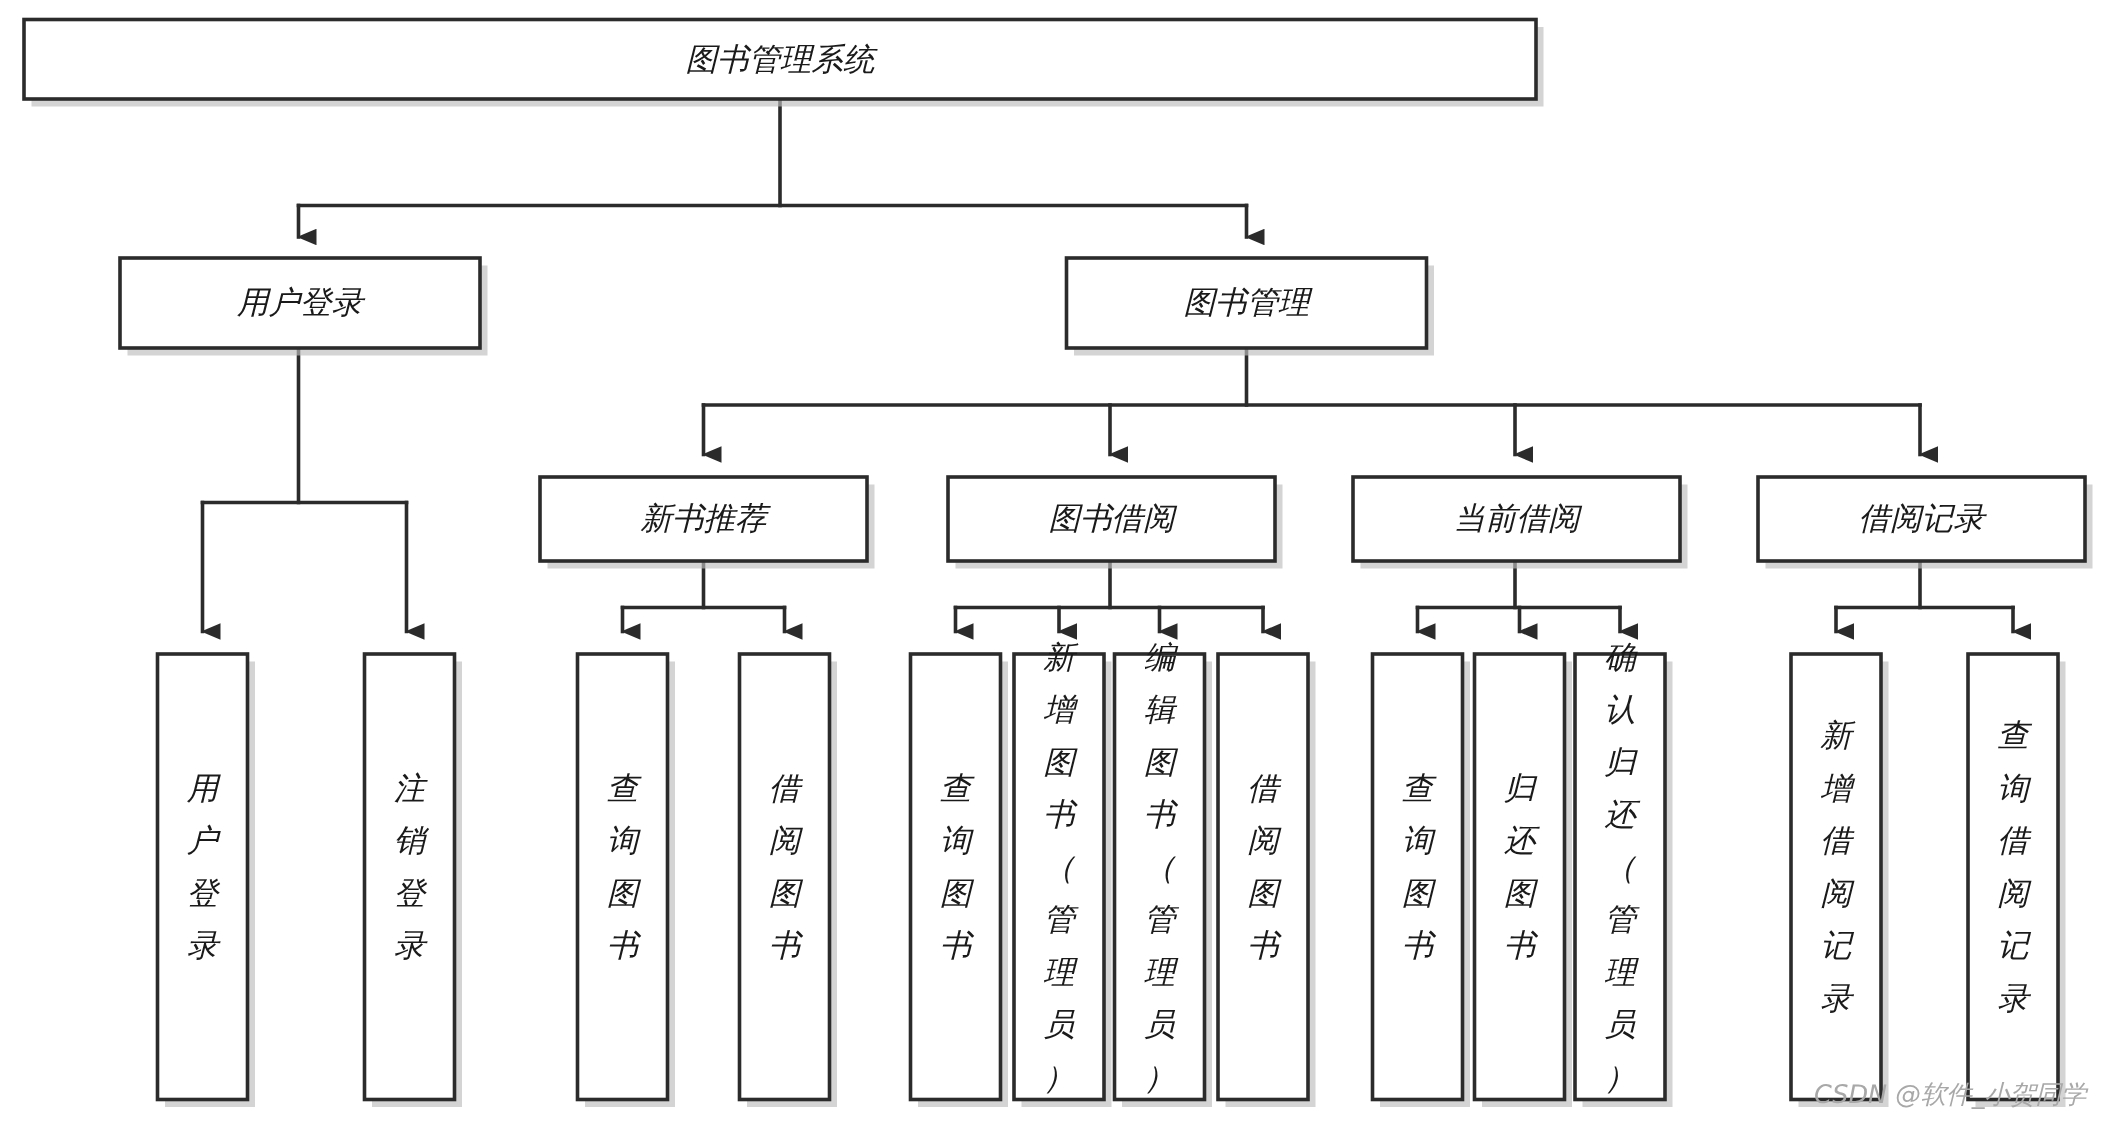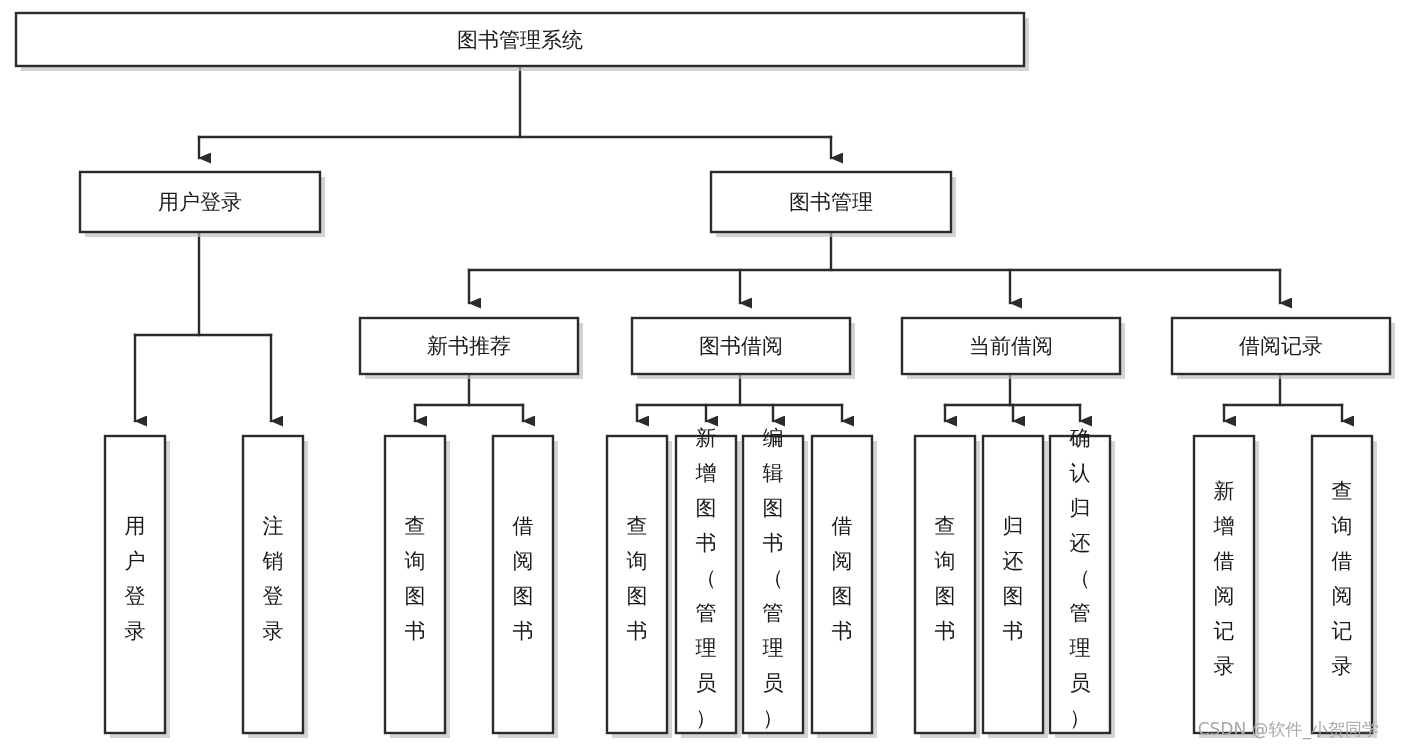--- a/index.html
+++ b/index.html
@@ -17,6 +17,7 @@
     height: 747px;
     background: #ffffff;
     overflow: hidden;
+    font-style: italic;
   }
   svg.tree-canvas {
     position: absolute;

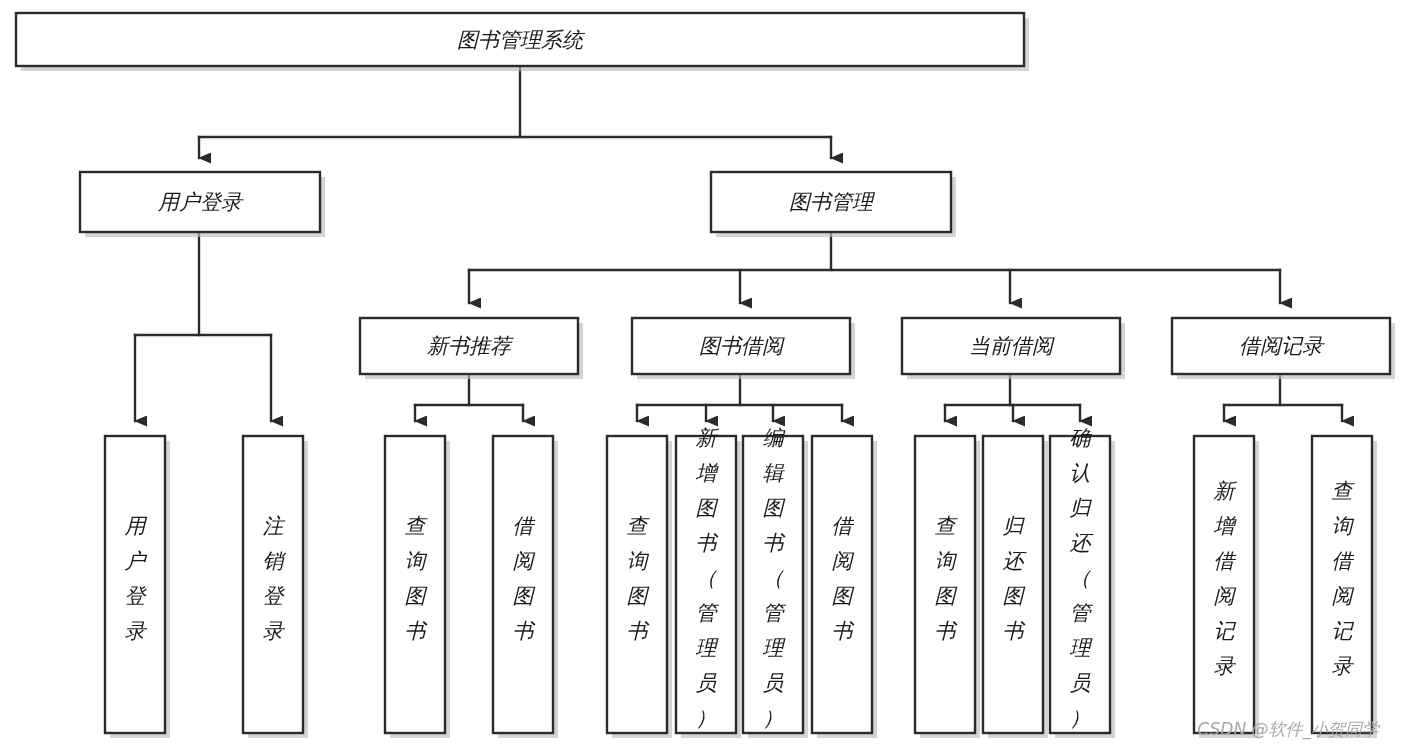--- a/index.html
+++ b/index.html
@@ -61,7 +61,7 @@
   }
   .watermark {
     position: absolute;
-    right: 26px;
+    right: 14px;
     bottom: 6px;
     font-family: "DejaVu Sans", "Liberation Sans", sans-serif;
     font-size: 17px;

